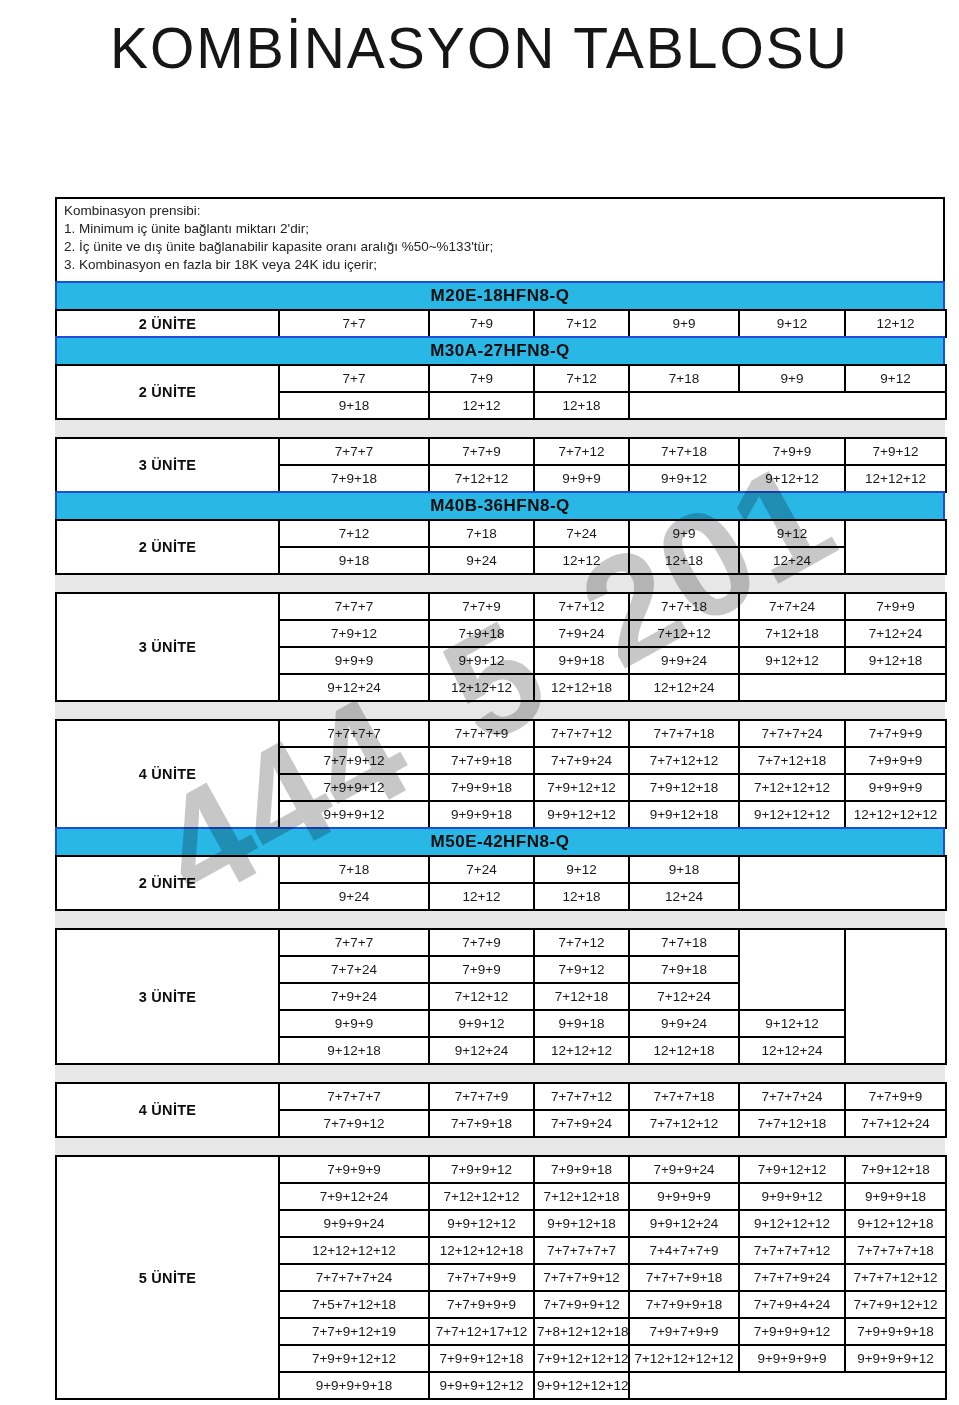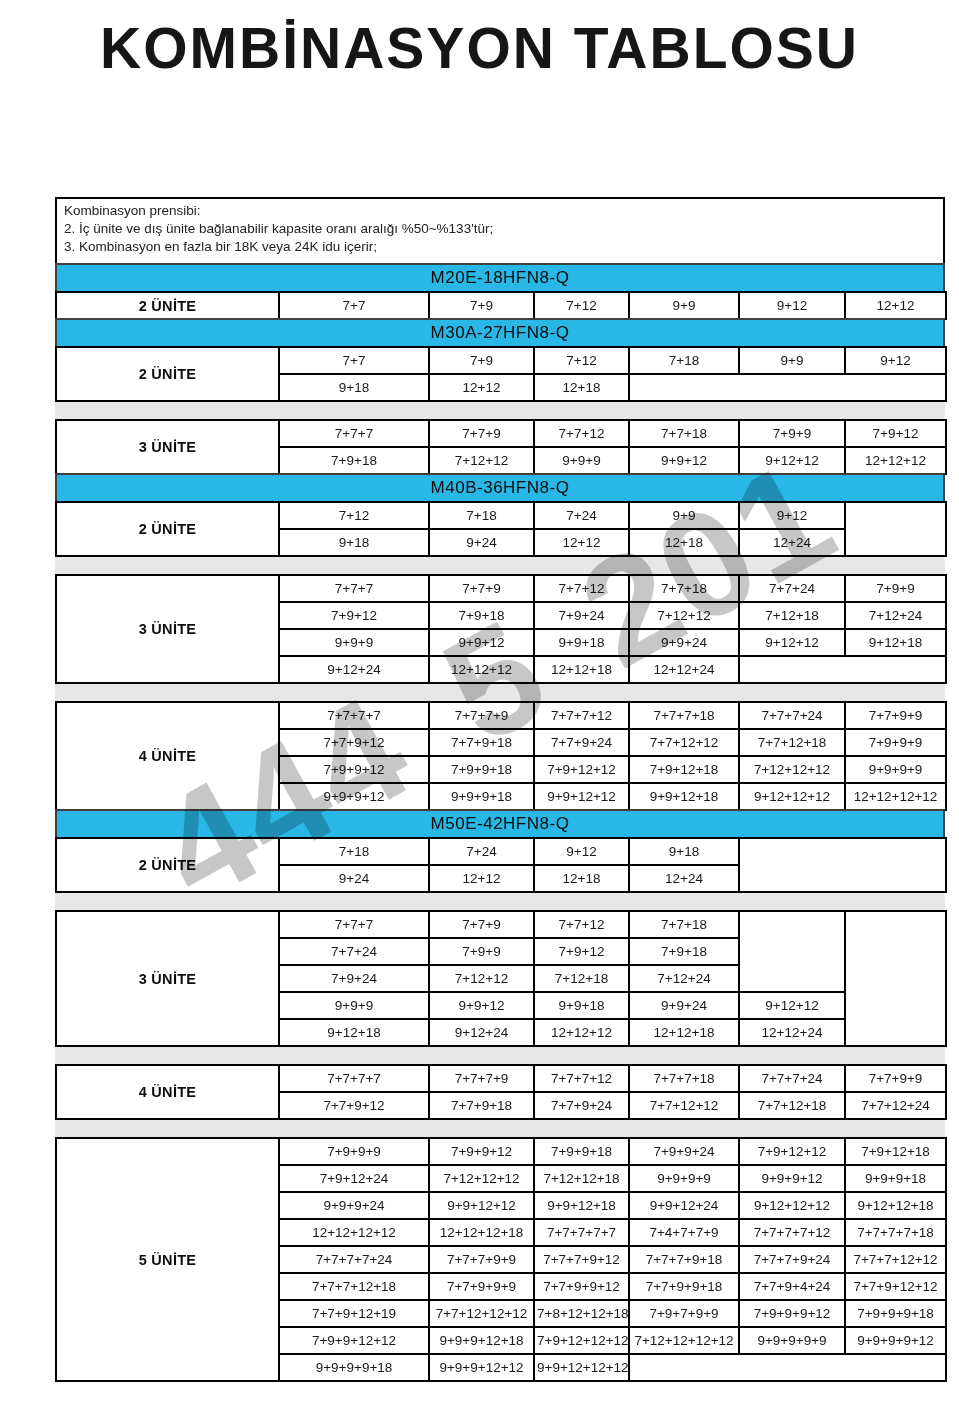--- a/index.html
+++ b/index.html
@@ -11,7 +11,7 @@
   .page{position:relative;width:959px;height:1405px;}
   .doc-title{
     margin-top:14px;text-align:center;
-    font-size:57px;font-weight:bold;letter-spacing:2px;color:#161616;
+    font-size:57px;font-weight:normal;letter-spacing:2px;color:#161616;
     line-height:1.2;
   }
   .content{position:absolute;left:55px;top:183px;width:890px;}

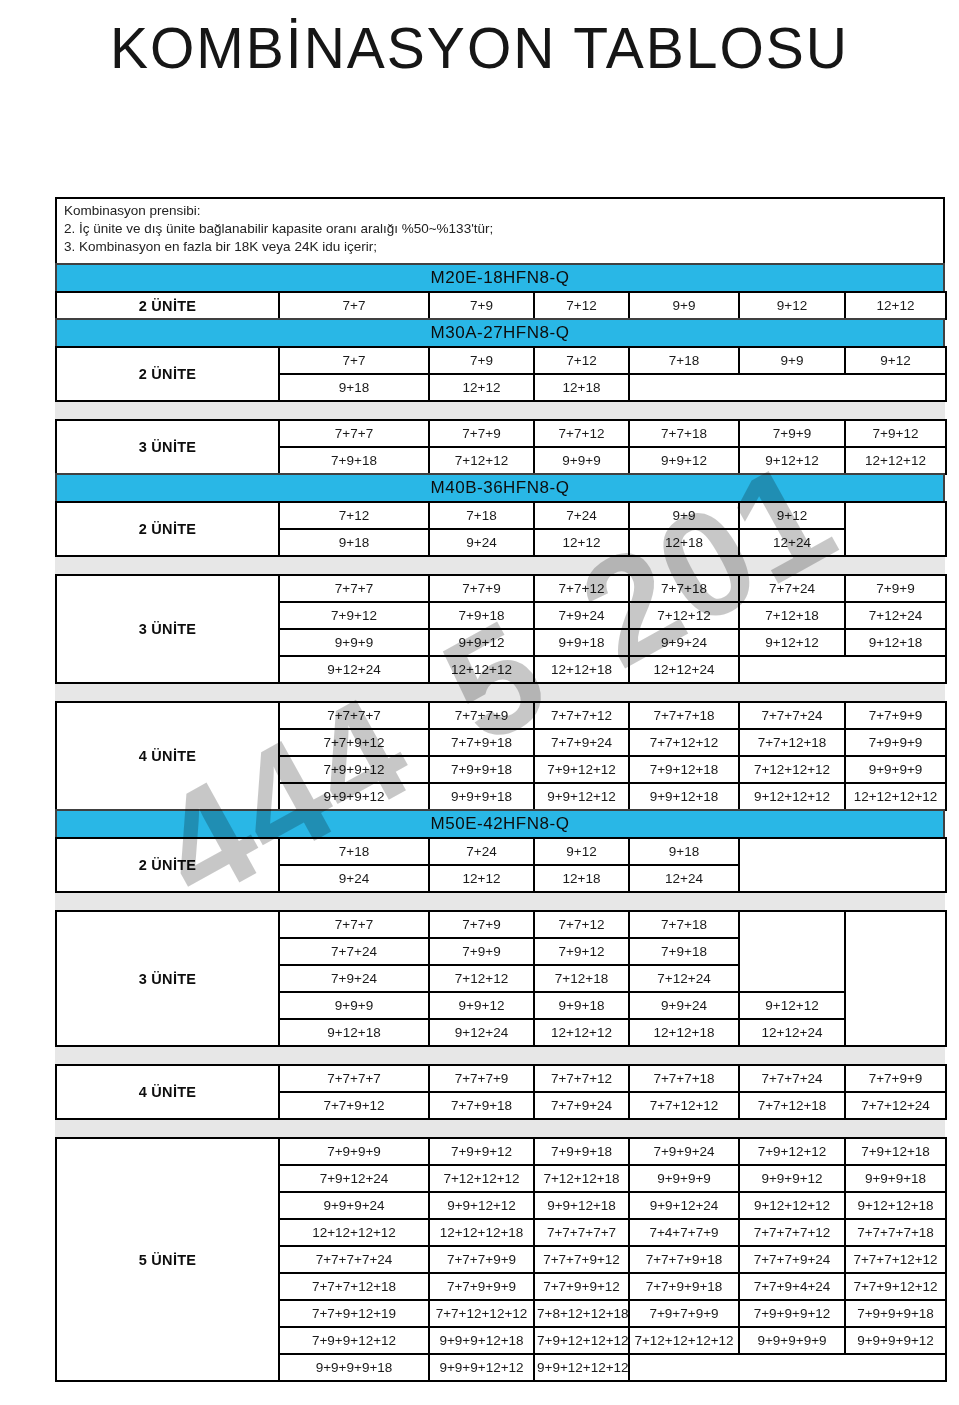--- a/index.html
+++ b/index.html
@@ -58,6 +58,7 @@
     <div class="notes">
       <div>Kombinasyon prensibi:</div>
       <div>
+          <div>1. Minimum iç ünite bağlantı miktarı 2'dir;</div>
           <div>2. İç ünite ve dış ünite bağlanabilir kapasite oranı aralığı %50~%133'tür;</div>
           <div>3. Kombinasyon en fazla bir 18K veya 24K idu içerir;</div>
         </div>

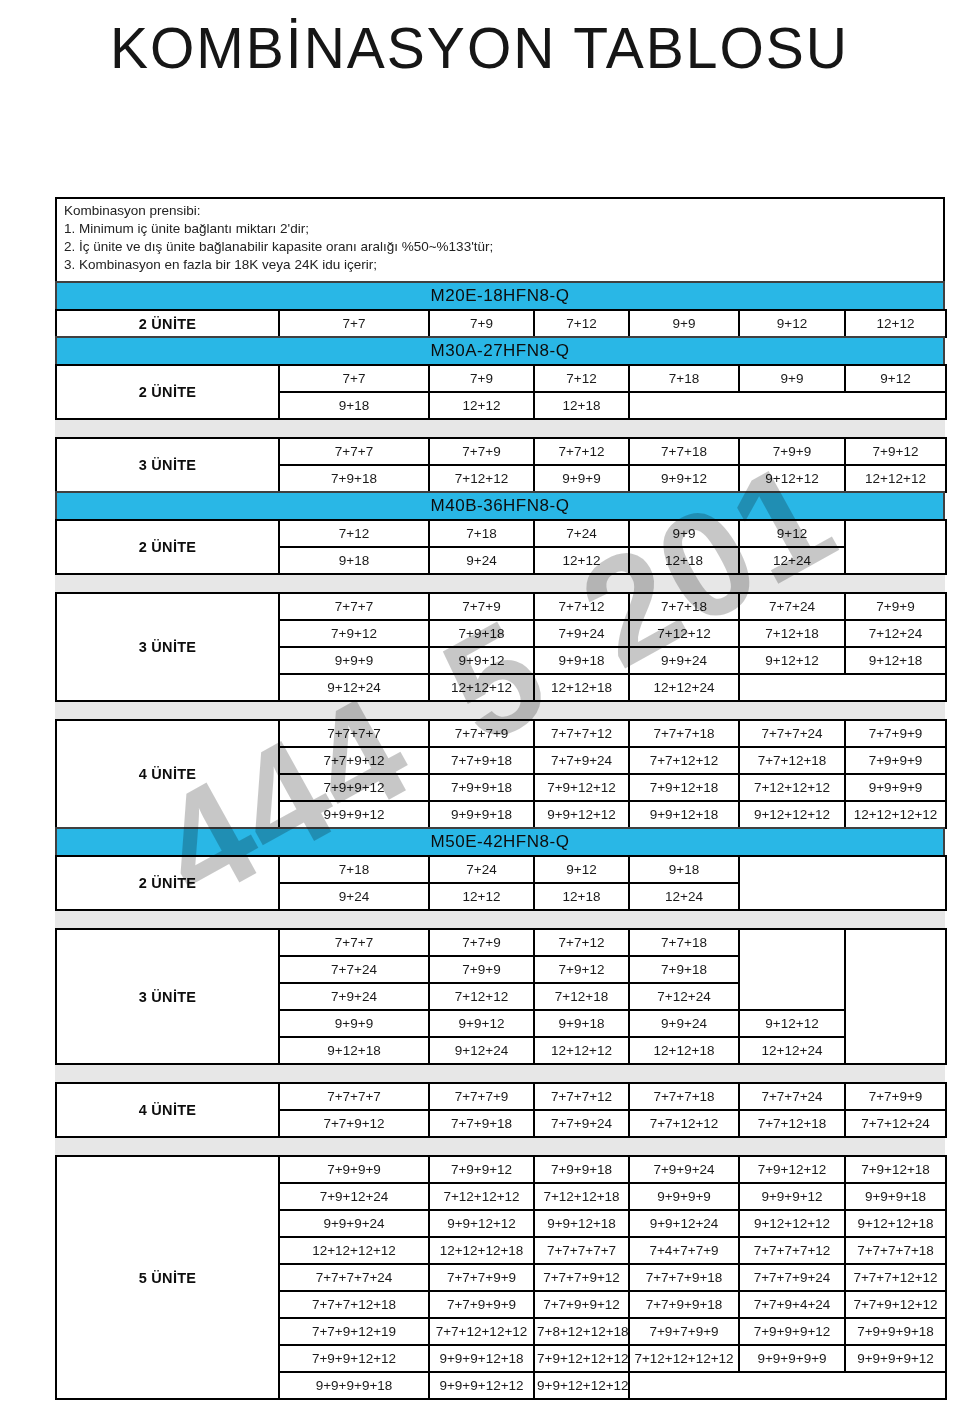--- a/index.html
+++ b/index.html
@@ -21,9 +21,9 @@
   }
   .bar{
     background:var(--accent,#29b7e6);
-    border:2px solid #404040;margin-top:-2px;
+    border:2px solid #1d4ed8;margin-top:-2px;
     height:26px;display:flex;align-items:center;justify-content:center;
-    font-weight:normal;font-size:17px;letter-spacing:0.5px;color:#0d0d0d;
+    font-weight:bold;font-size:17px;letter-spacing:0.5px;color:#0d0d0d;
   }
   .gap{
     background:var(--spacer,#e7e7e7);

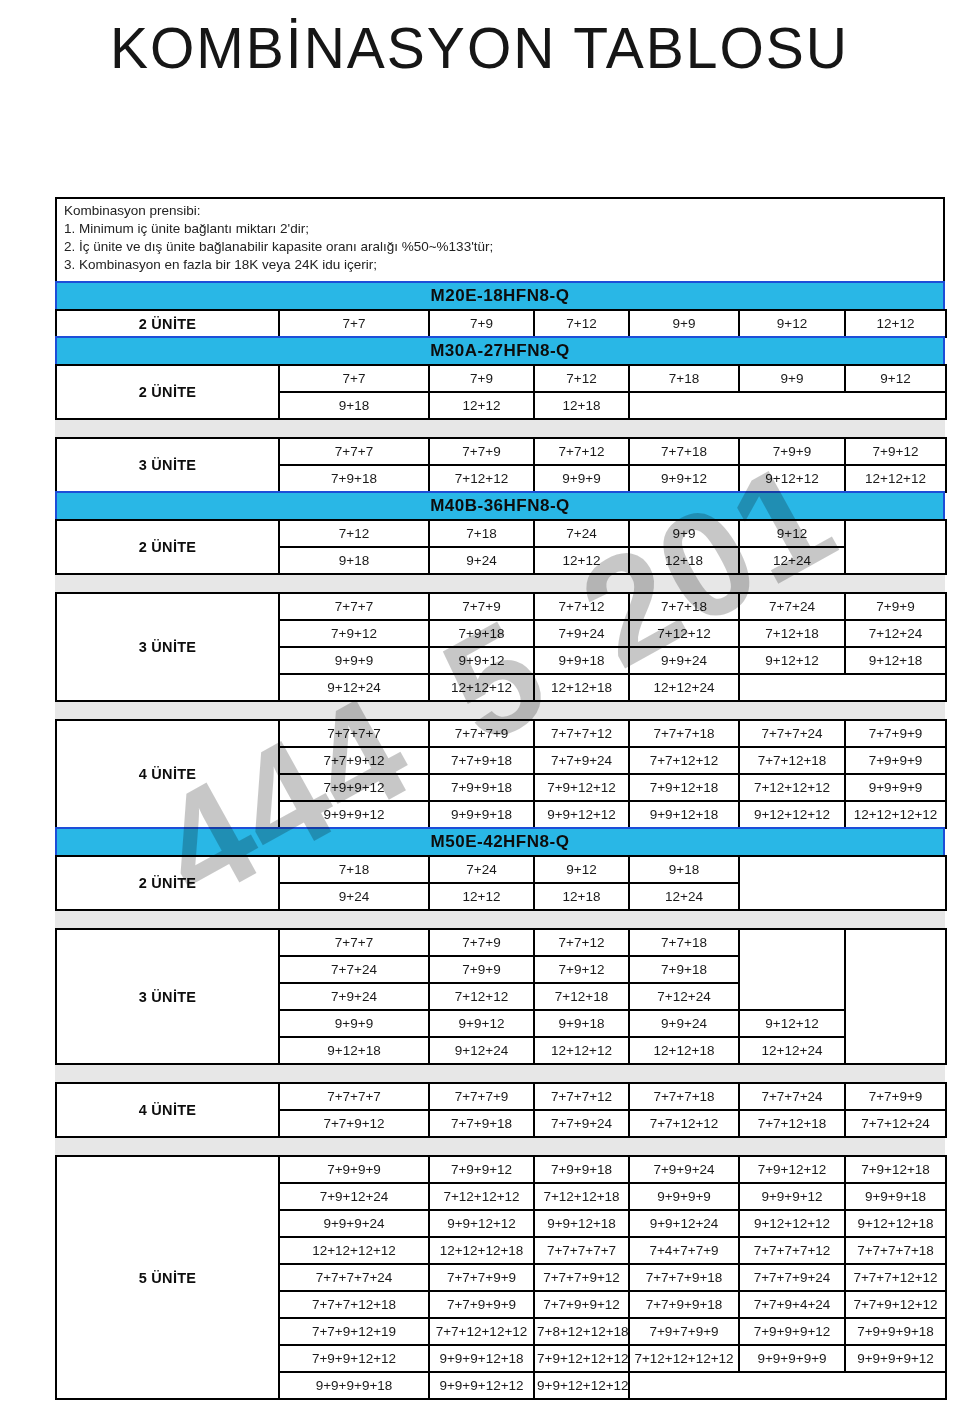--- a/index.html
+++ b/index.html
@@ -432,7 +432,7 @@
               <td>7+7+7+12+12</td>
             </tr>
             <tr>
-              <td>7+7+7+12+18</td>
+              <td>7+5+7+12+18</td>
               <td>7+7+9+9+9</td>
               <td>7+7+9+9+12</td>
               <td>7+7+9+9+18</td>

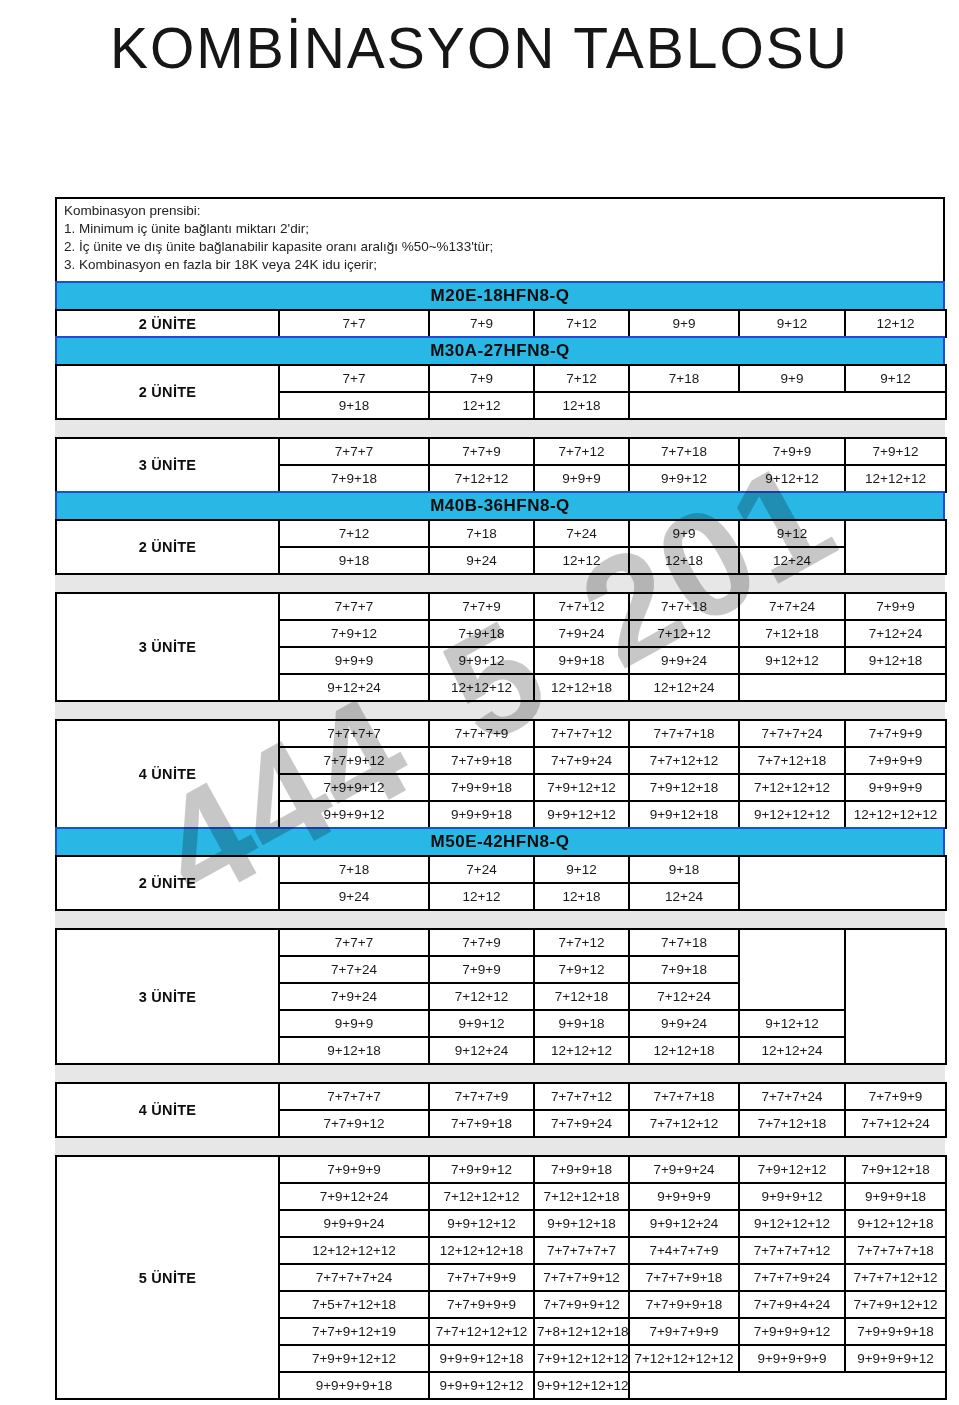--- a/index.html
+++ b/index.html
@@ -441,7 +441,7 @@
             </tr>
             <tr>
               <td>7+7+9+12+19</td>
-              <td>7+7+12+12+12</td>
+              <td>7+7+12+17+12</td>
               <td>7+8+12+12+18</td>
               <td>7+9+7+9+9</td>
               <td>7+9+9+9+12</td>

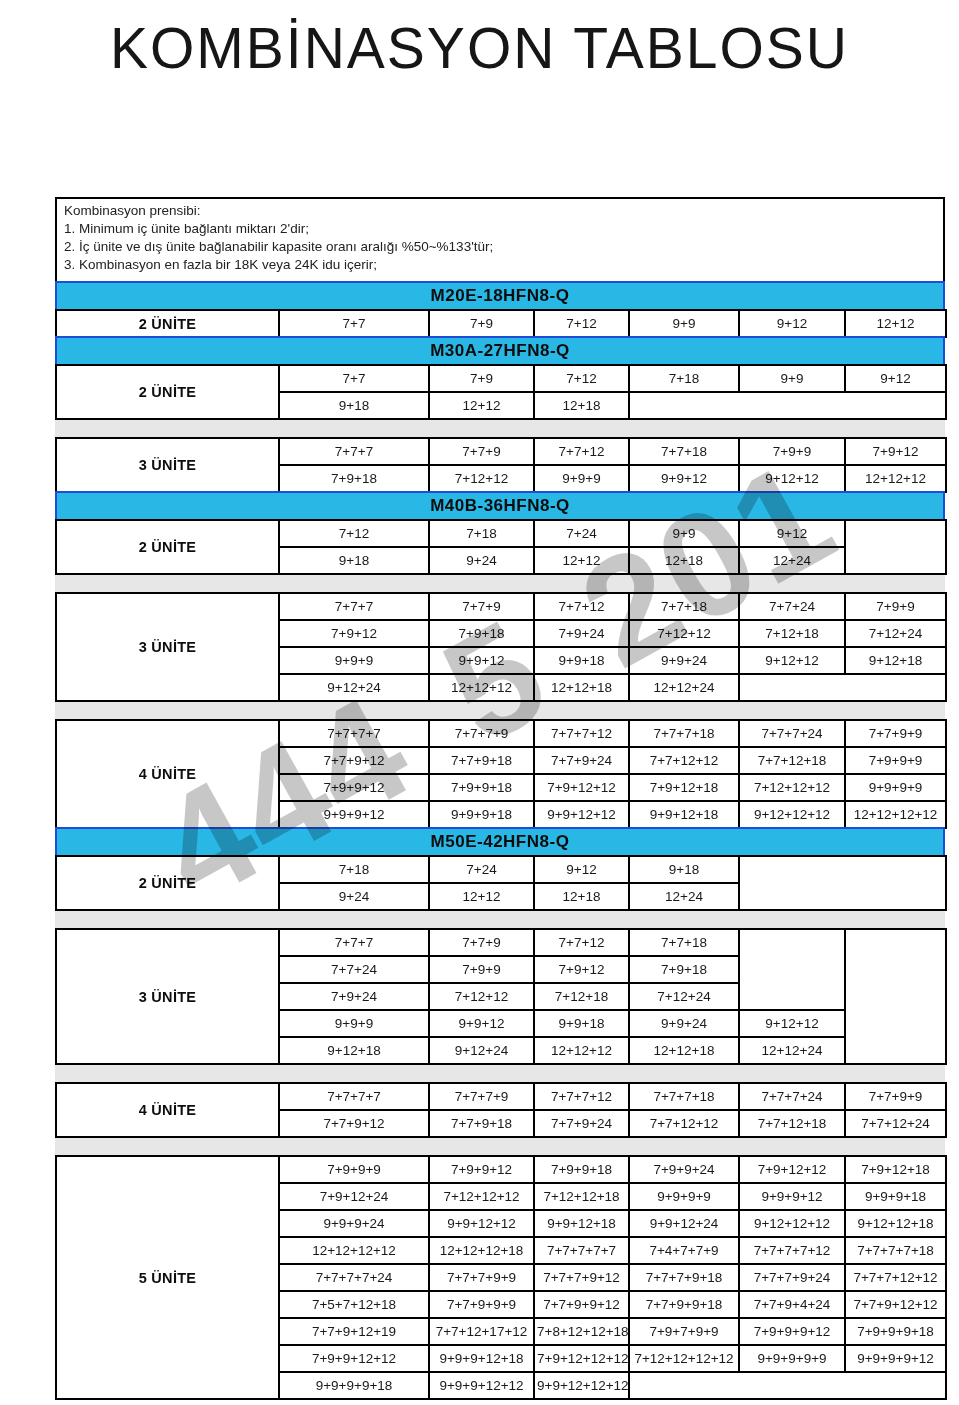--- a/index.html
+++ b/index.html
@@ -449,7 +449,7 @@
             </tr>
             <tr>
               <td>7+9+9+12+12</td>
-              <td>9+9+9+12+18</td>
+              <td>7+9+9+12+18</td>
               <td>7+9+12+12+12</td>
               <td>7+12+12+12+12</td>
               <td>9+9+9+9+9</td>

